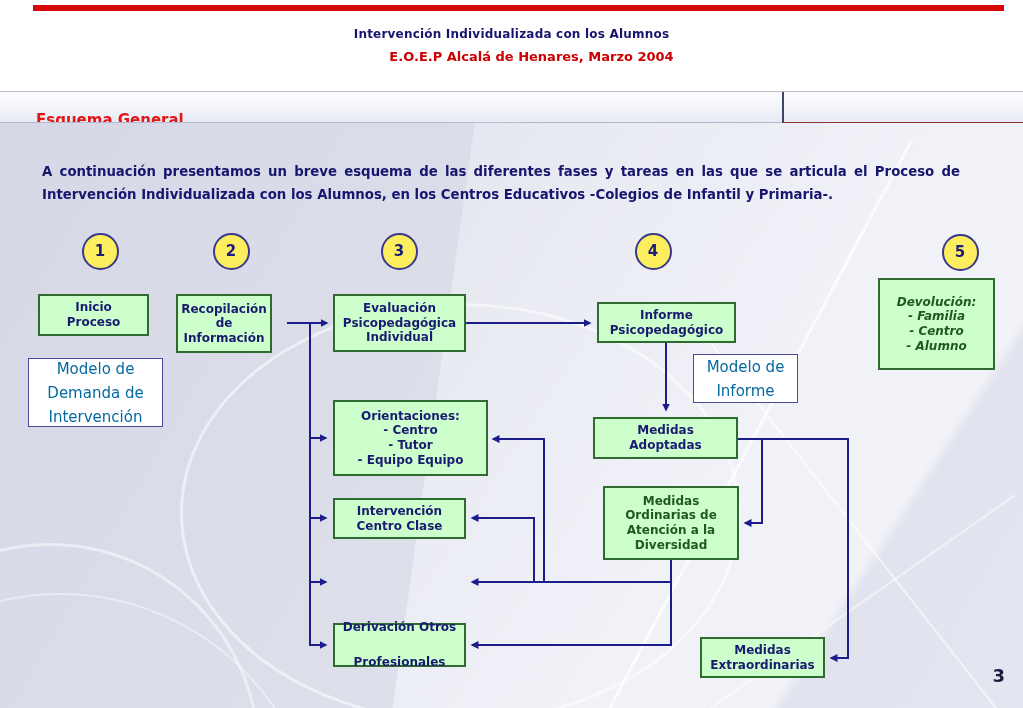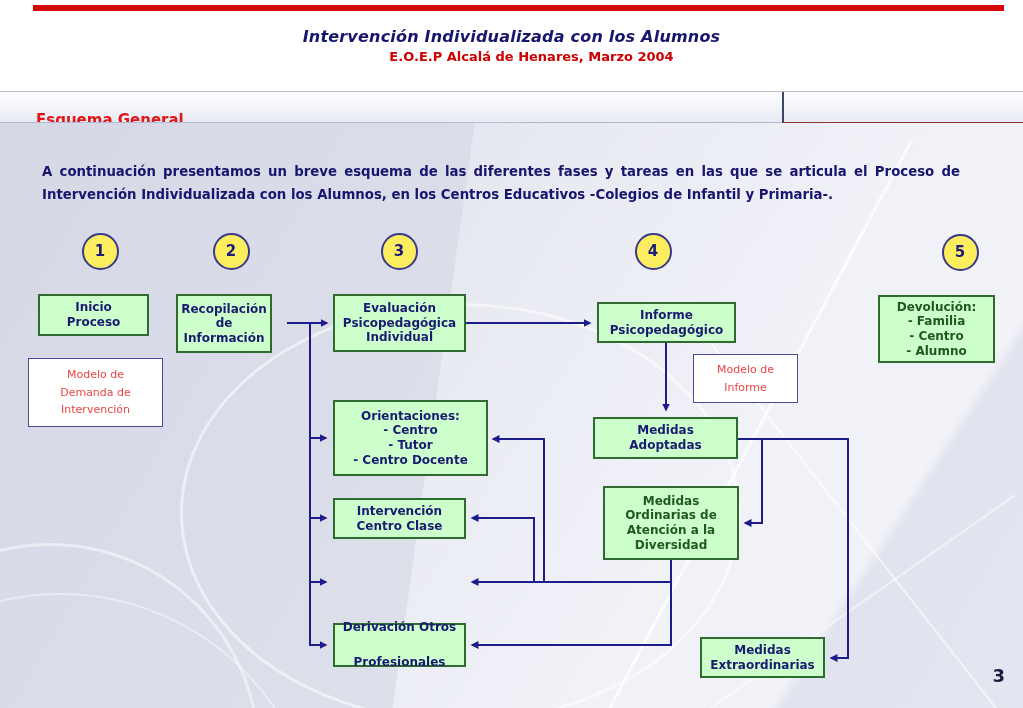--- a/index.html
+++ b/index.html
@@ -11,7 +11,7 @@
   #top-rule { position:absolute; left:33px; top:5px; width:971px; height:6px; background:#d40808; }
   #title-zone { position:absolute; left:0; top:0; width:1023px; height:91px; background:#ffffff; }
   #slide-title { position:absolute; left:0; top:27px; width:1023px; text-align:center;
-                 font-size:16px; font-weight:bold; color:#16166e; letter-spacing:.2px;font-style:italic; }
+                 font-size:12px; font-weight:bold; color:#16166e; letter-spacing:.2px; }
   #slide-subtitle { position:absolute; left:0; top:49px; width:1023px; text-align:center;
                     font-size:13px; font-weight:bold; color:#cc0000;padding-left:40px; }
 

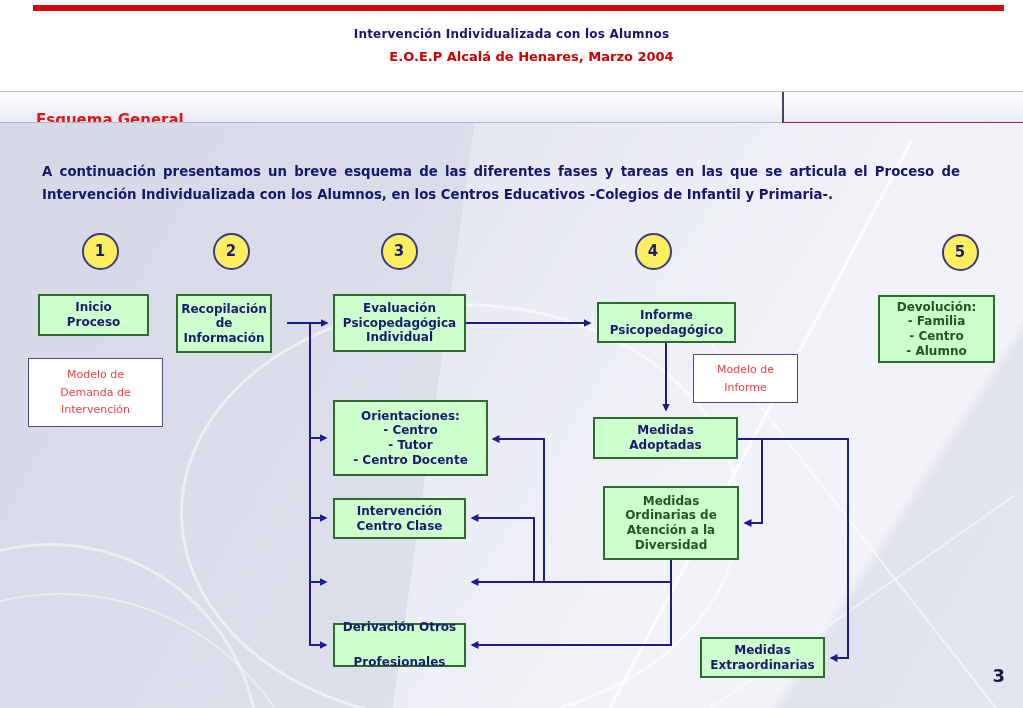--- a/index.html
+++ b/index.html
@@ -175,7 +175,7 @@
         <div>Medidas</div>
         <div>Extraordinarias</div>
       </div>
-      <div class="fc-box green greentext" style="left: 878px; top: 295px; width: 117px; height: 68px;">
+      <div class="fc-box green greentext" style="left: 878px; top: 278px; width: 117px; height: 92px; font-style: italic;">
         <div>Devolución:</div>
         <div>- Familia</div>
         <div>- Centro</div>

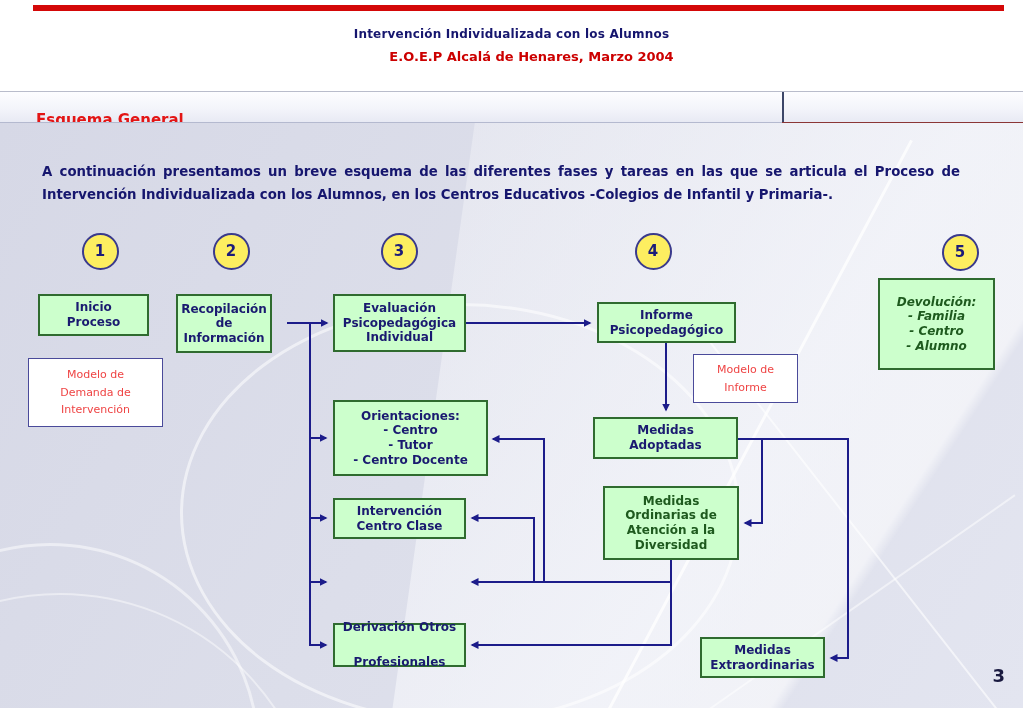--- a/index.html
+++ b/index.html
@@ -56,8 +56,8 @@
             text-align:center; font-weight:bold; font-size:12px; line-height:1.22; }
   .fc-box.green { background:#ccffcc; border:2px solid #2f6b2f; color:#1a1a70; }
   .fc-box.green.greentext { color:#1e5a1e; }
-  .fc-box.white { background:#ffffff; border:1.5px solid #4a4a9a; color:#ef4444;
-                  font-weight:normal; font-size:11px; line-height:1.6; }
+  .fc-box.white { background:#ffffff; border:1.5px solid #4a4a9a; color:#0369a1;
+                  font-weight:normal; font-size:15px; line-height:1.6; }
 
   
   #page-number { position:absolute; right:18px; top:665px; font-size:18px; font-weight:bold; color:#19193f; }

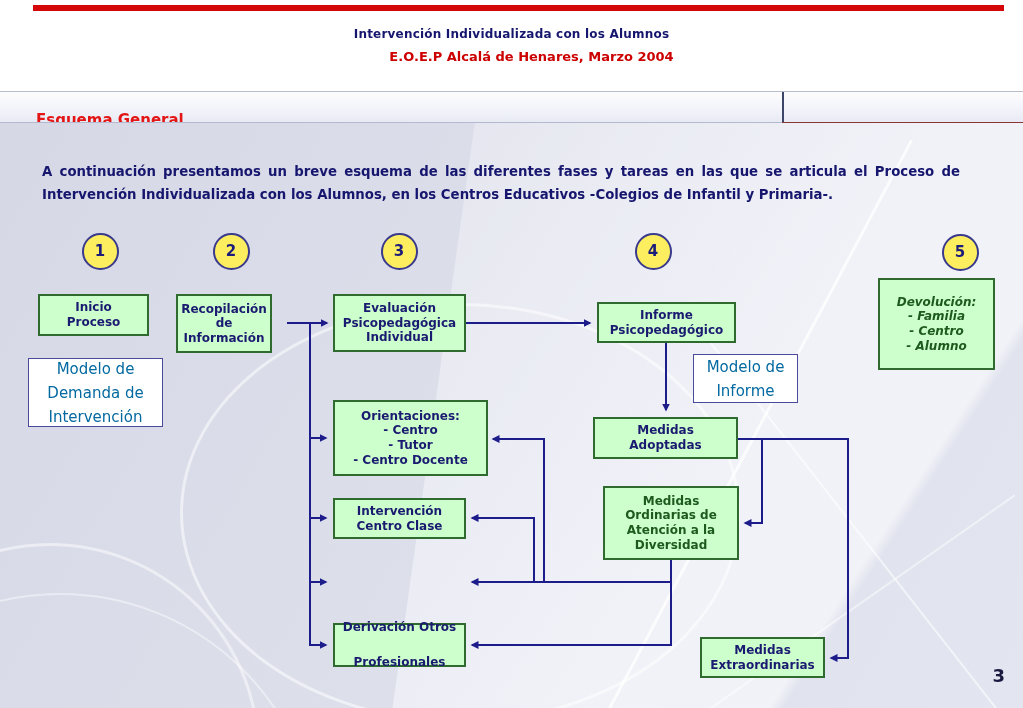--- a/index.html
+++ b/index.html
@@ -143,7 +143,7 @@
         <div>Orientaciones:</div>
         <div>- Centro</div>
         <div>- Tutor</div>
-        <div>- Centro Docente</div>
+        <div>- Equipo Equipo</div>
       </div>
       <div class="fc-box green" style="left: 333px; top: 498px; width: 133px; height: 41px;">
         <div>Intervención</div>

